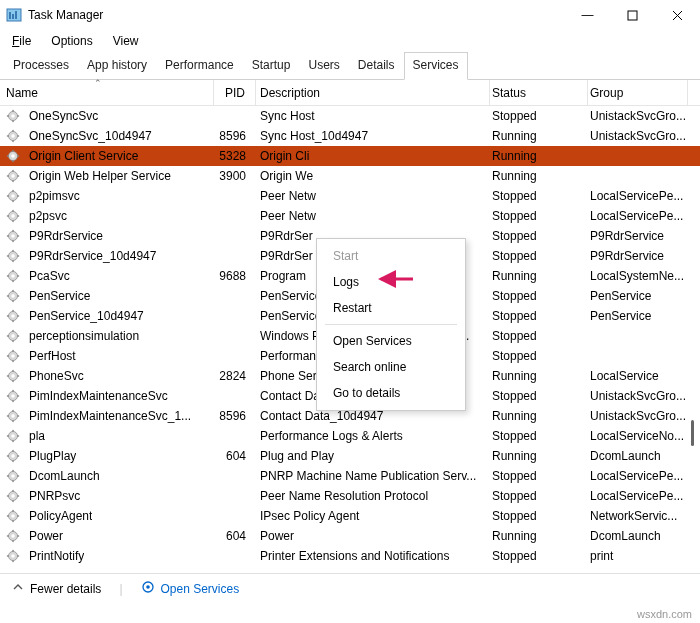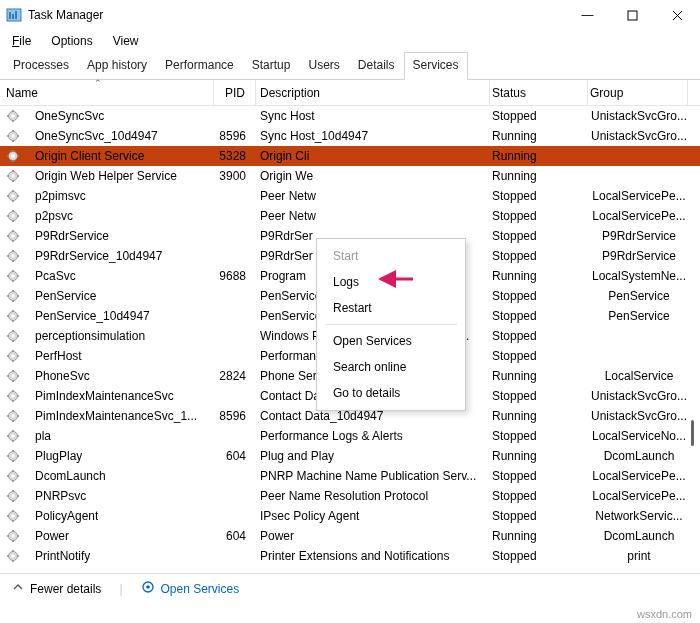--- a/index.html
+++ b/index.html
@@ -25,7 +25,7 @@
     .col-pid { width: 42px; text-align: right; padding-right: 10px; }
     .col-desc { width: 234px; padding-left: 4px; }
     .col-status { width: 98px; padding-left: 2px; }
-    .col-group { width: 100px; padding-left: 2px; text-align: center; }
+    .col-group { width: 100px; padding-left: 2px; }
     .headers > div { border-right: 1px solid #e5e5e5; height: 100%; display: flex; align-items: center; }
     .headers .col-pid { justify-content: flex-end; }
     .sort-arrow { position: absolute; top: -2px; left: 88px; font-size: 9px; color: #666; }

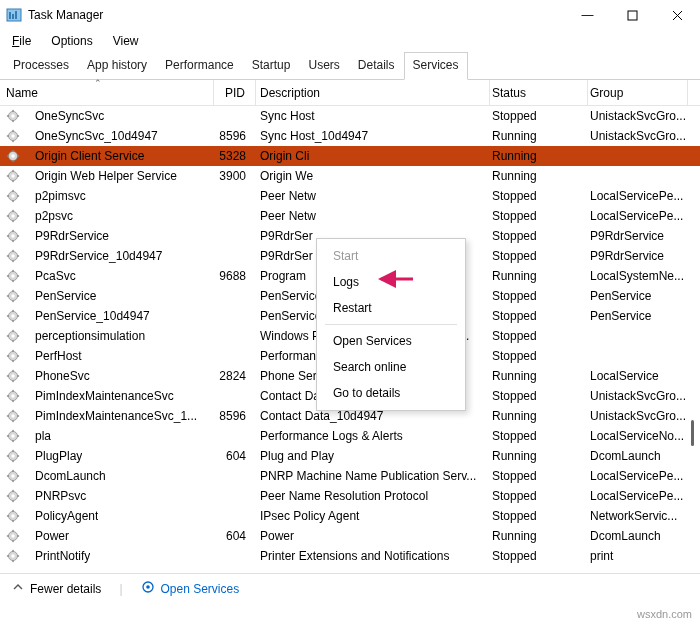--- a/index.html
+++ b/index.html
@@ -33,7 +33,7 @@
     .rows { }
     .row { display: flex; height: 20px; align-items: center; padding-left: 6px; font-size: 12px; white-space: nowrap; overflow: hidden; }
     .row.selected { background: #c2410c; }
-    .row .col-name { display: flex; align-items: center; gap: 15px; overflow: hidden; text-overflow: ellipsis; }
+    .row .col-name { display: flex; align-items: center; gap: 9px; overflow: hidden; text-overflow: ellipsis; }
     .row .col-name .txt { overflow: hidden; text-overflow: ellipsis; }
     .row .col-desc, .row .col-group { overflow: hidden; text-overflow: ellipsis; }
     .svc-icon { width: 14px; height: 14px; flex-shrink: 0; display: inline-block; }

